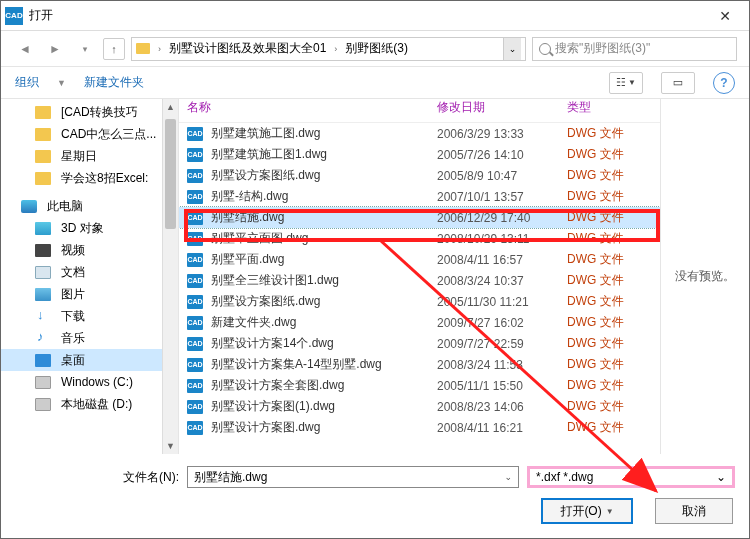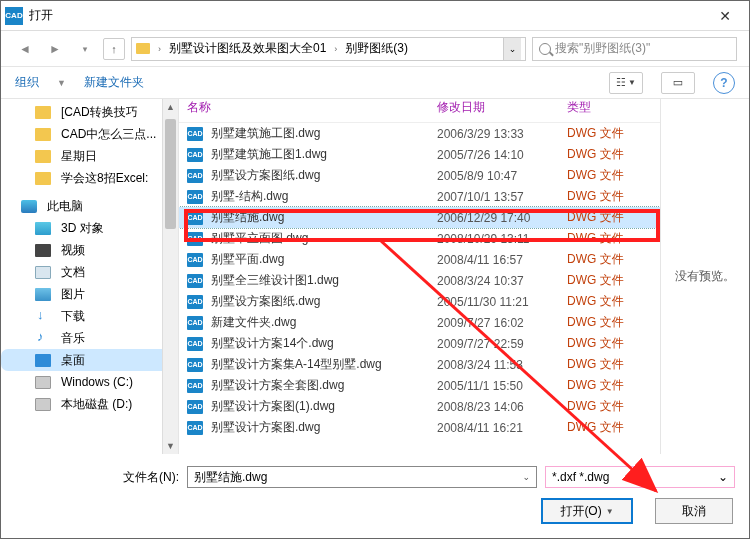--- a/index.html
+++ b/index.html
@@ -28,7 +28,7 @@
   .tree-item.l0 { padding-left: 20px; }
   .tree-item.l1 { padding-left: 34px; }
   .tree-item.hdr { font-weight: normal; }
-  .tree-item.sel { background: #cde8ff; border-radius: 7px; }
+  .tree-item.sel { background: #cde8ff; }
   .tree-icon { width: 16px; height: 13px; border-radius: 1px; flex-shrink: 0; }
   .ico-folder { background: #f3c74f; }
   .ico-pc { background: linear-gradient(#4dbfe6,#2a7bbd); border-radius: 2px; }

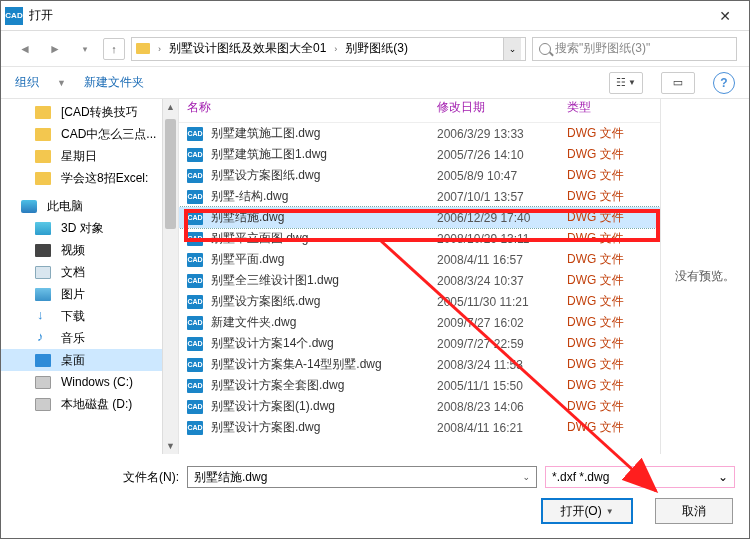--- a/index.html
+++ b/index.html
@@ -68,7 +68,7 @@
   .fn-row .label { width: 64px; text-align: right; margin-left: 100px;}
   .fn-row .fn-input { flex: 1; height: 22px; border: 1px solid #888; padding: 0 6px; font-size: 12px; display:flex; align-items:center; justify-content:space-between; }
   .fn-row .fn-input .drop-arrow{ font-size:9px; color:#555; }
-  .fn-row .filter { width: 190px; height: 22px; border: 1px solid #f9a8d4; padding: 0 6px; font-size: 12px; display:flex; align-items:center; justify-content:space-between; }
+  .fn-row .filter { width: 208px; height: 22px; border: 3px solid #f9a8d4; padding: 0 6px; font-size: 12px; display:flex; align-items:center; justify-content:space-between; }
   .btn-row { display: flex; justify-content: flex-end; gap: 22px; padding-right: 2px; }
   .btn { height: 26px; border: 1px solid #999; padding: 0 8px; font-size: 12px; background: #f4f4f4; display: flex; align-items: center; justify-content:center; }
   .btn.primary { border: 2px solid #0b79d0; width: 92px; }

